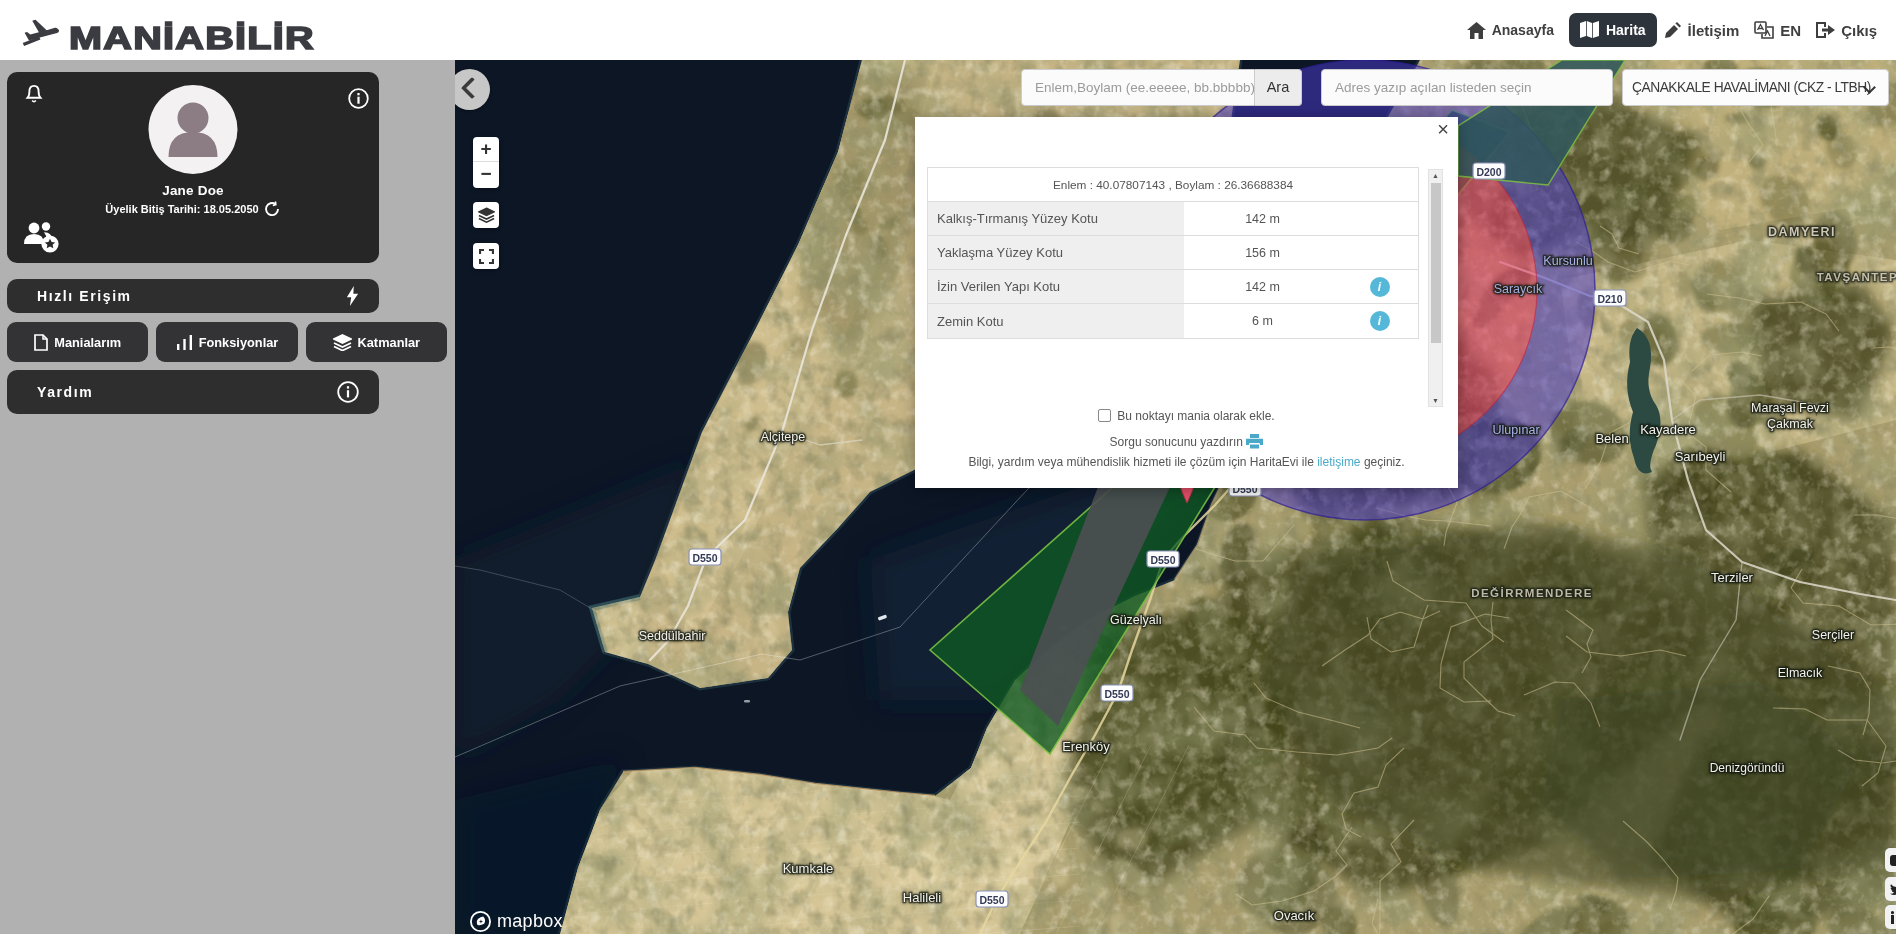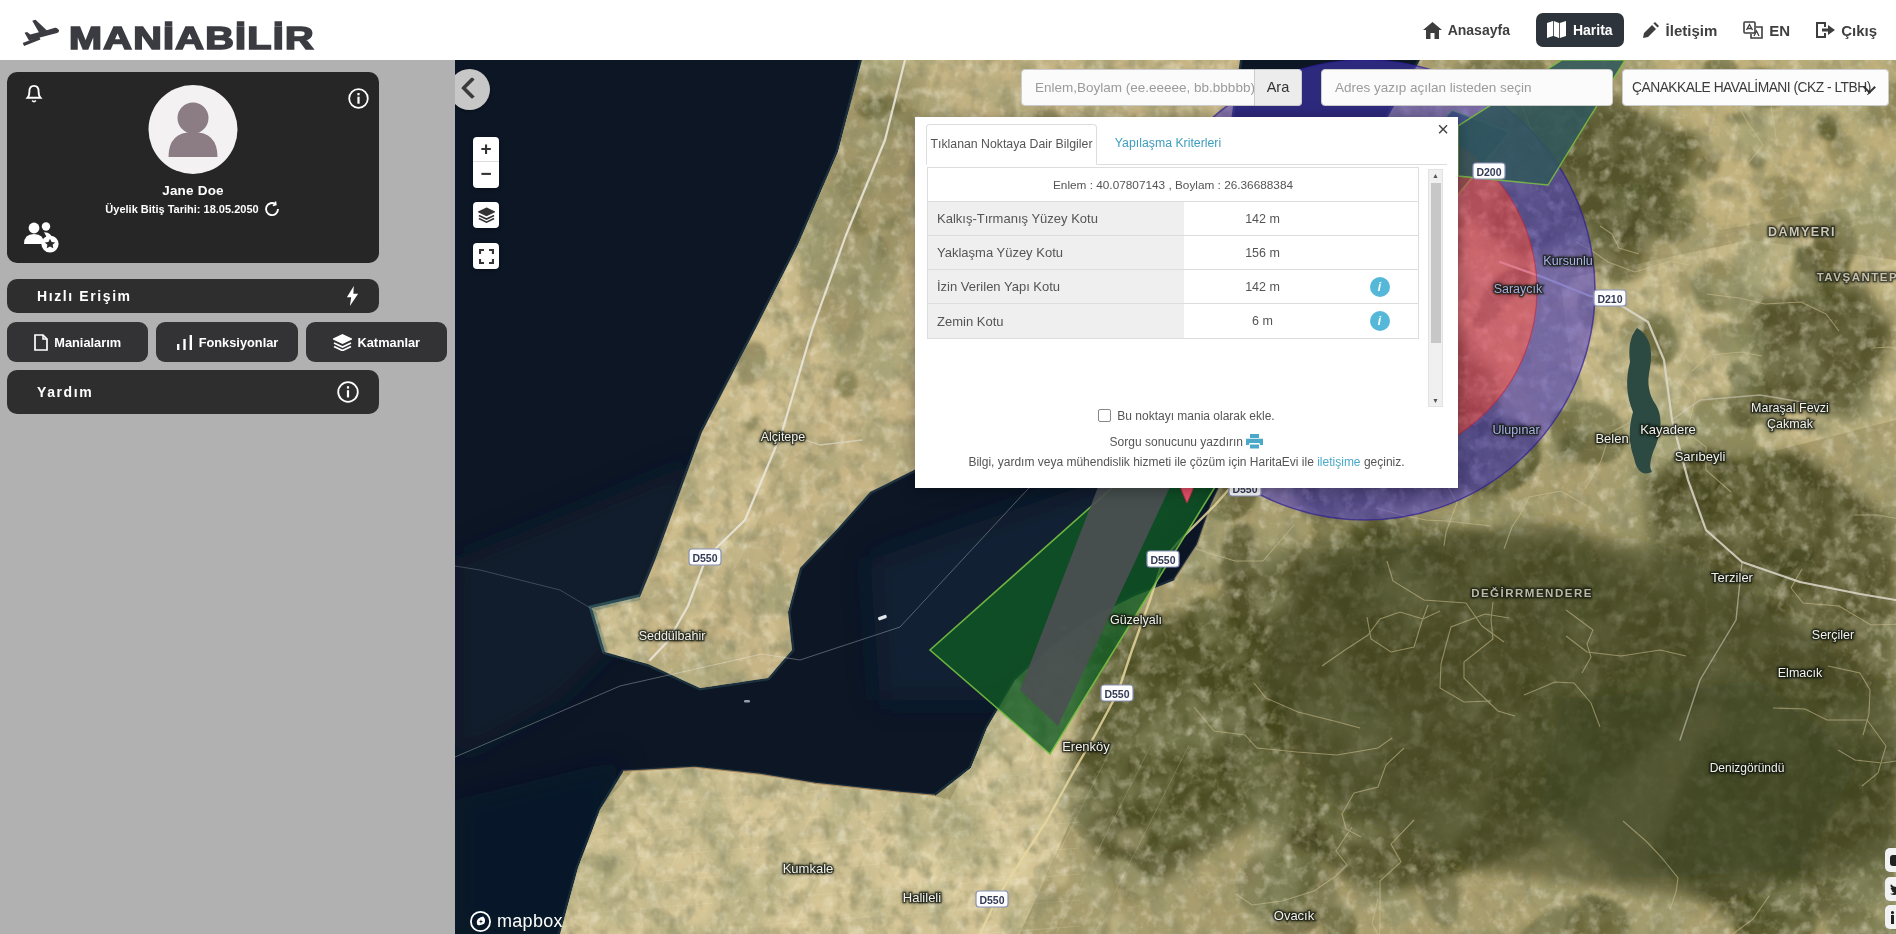--- a/index.html
+++ b/index.html
@@ -8,7 +8,7 @@
   
   #nav { position:absolute; left:0; top:0; width:1896px; height:60px; background:#fff; z-index:50;padding-left:9px; }
   #logo { position:absolute; left:17px; top:10px; }
-  .navmenu { position:absolute; right:19px; top:0; height:60px; display:flex; align-items:center; gap:26px; color:#3f3f3f; font-size:15px; font-weight:700; }
+  .navmenu { position:absolute; right:19px; top:0; height:60px; display:flex; align-items:center; gap:15px; color:#3f3f3f; font-size:15px; font-weight:700; }
   .navitem { display:flex; align-items:center; gap:6px; white-space:nowrap; }
   .navitem:first-child { font-size:14px; }
   #btn-harita { font-size:14px; margin-right:-8px; }

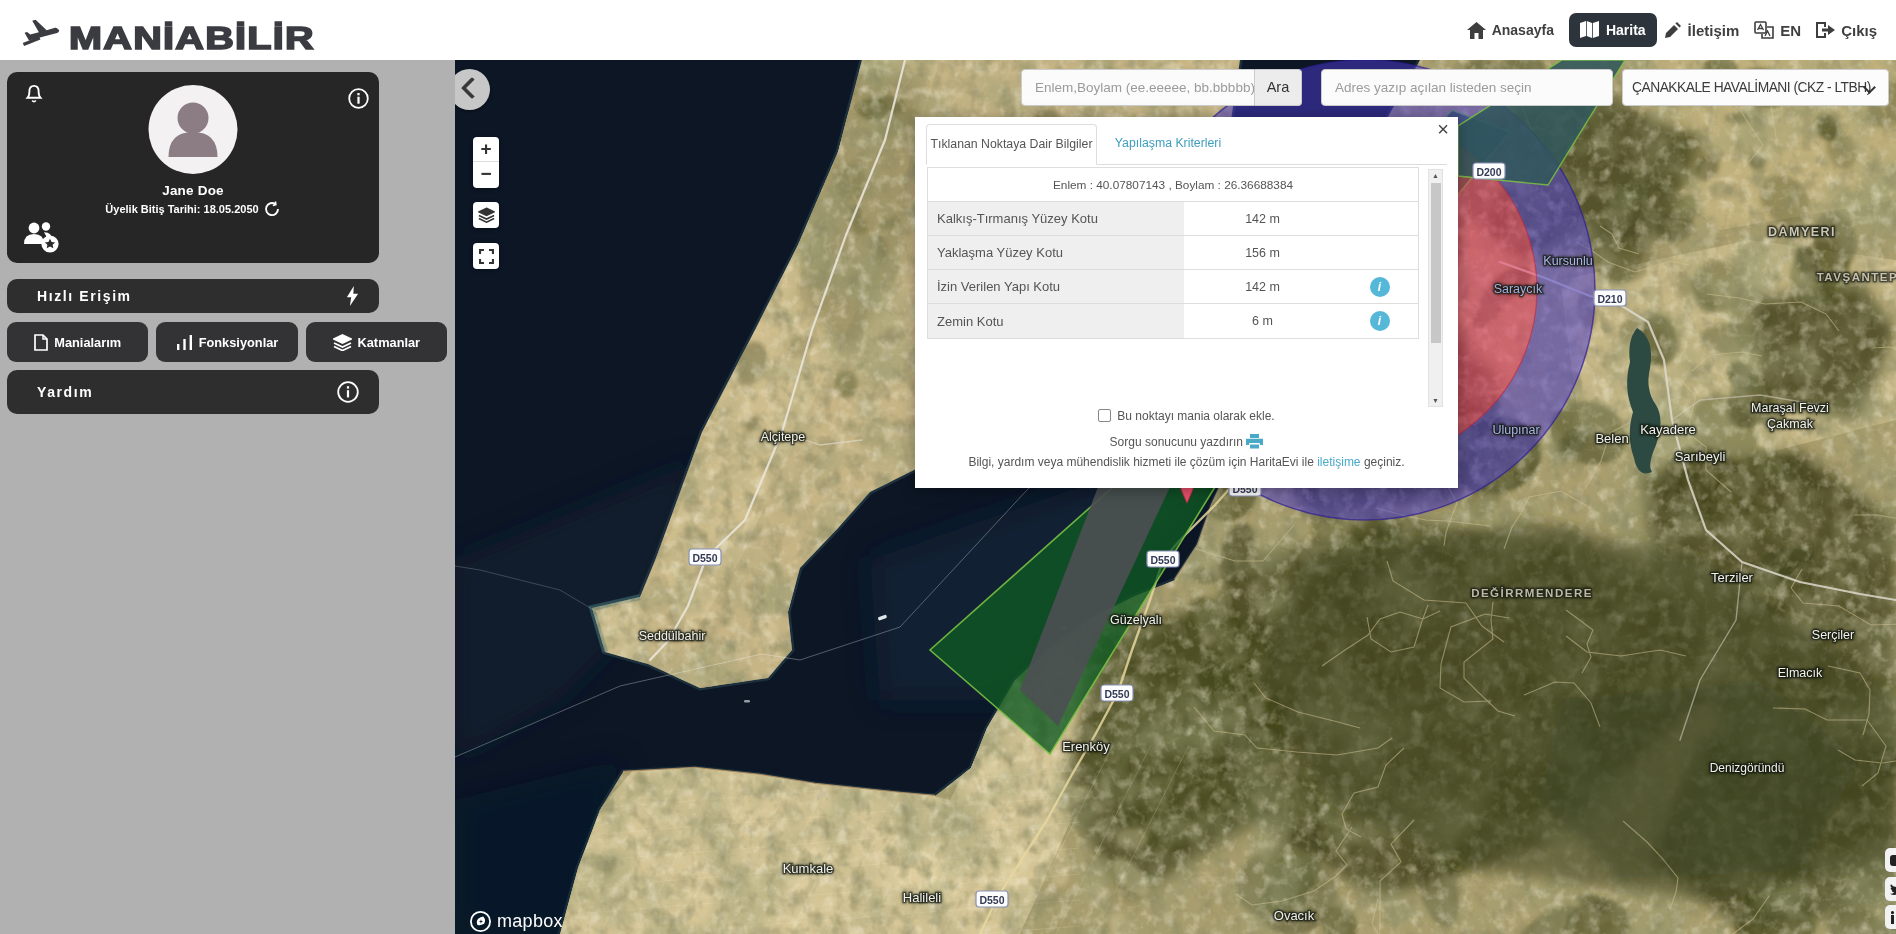--- a/index.html
+++ b/index.html
@@ -705,10 +705,6 @@
 
   <div id="popup">
     <div id="pclose">×</div>
-    <div class="tabs">
-        <div class="tab1">Tıklanan Noktaya Dair Bilgiler</div>
-        <div class="tab2">Yapılaşma Kriterleri</div>
-      </div>
     <div id="ptable">
       <div class="prow pfull" style="height:34px">Enlem : 40.07807143 , Boylam : 26.36688384</div>
       <div class="prow">

